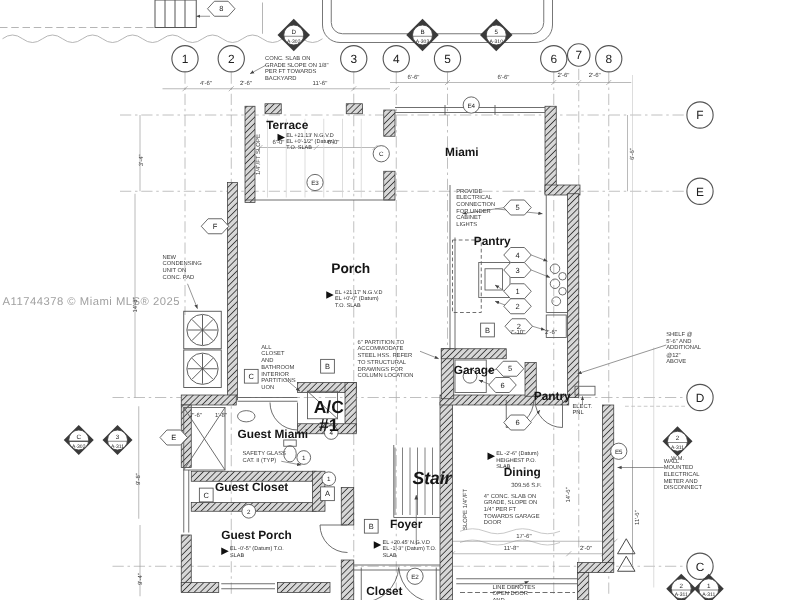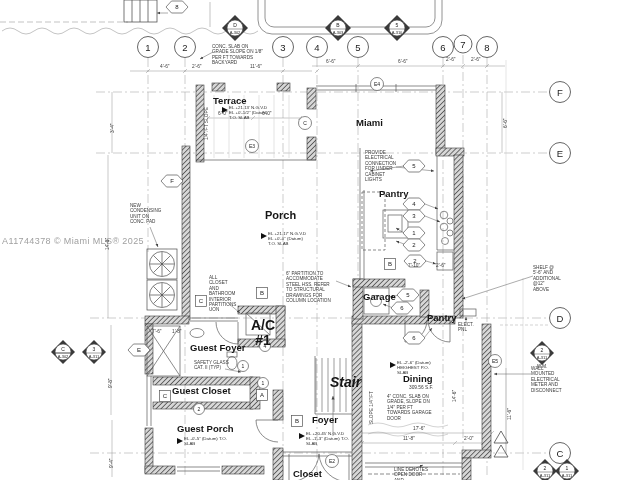--- a/index.html
+++ b/index.html
@@ -419,7 +419,7 @@
 <div class="lbl" style="left:363px;top:291px;">Garage</div>
 <div class="lbl" style="left:427px;top:312px;">Pantry</div>
 <div class="lbl small ctr" style="left:250px;top:318px;width:26px;white-space:normal;line-height:1.1;">A/C #1</div>
-<div class="lbl" style="left:190px;top:342px;">Guest Foyer</div>
+<div class="lbl" style="left:190px;top:342px;">Guest Miami</div>
 <div class="lbl" style="left:172px;top:385px;">Guest Closet</div>
 <div class="lbl" style="left:177px;top:423px;">Guest Porch</div>
 <div class="lbl small" style="left:330px;top:374px;font-style:italic;">Stair</div>

